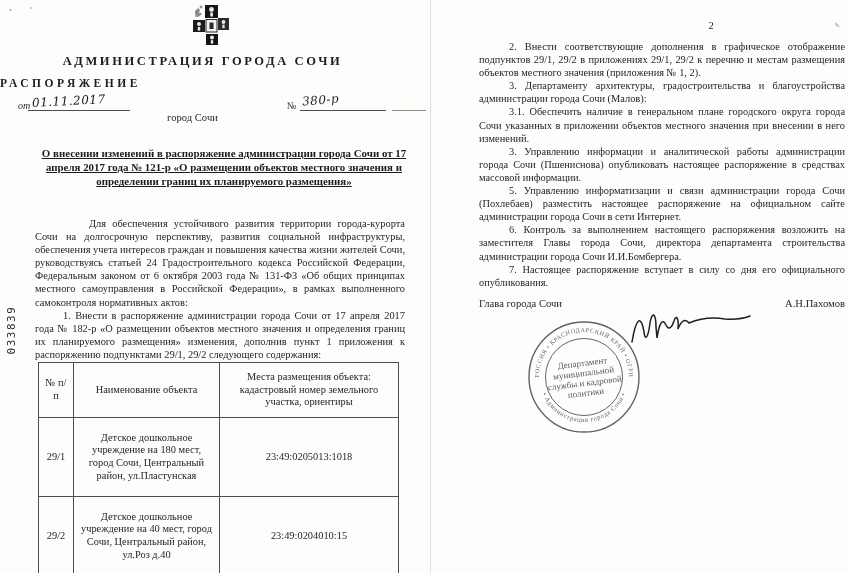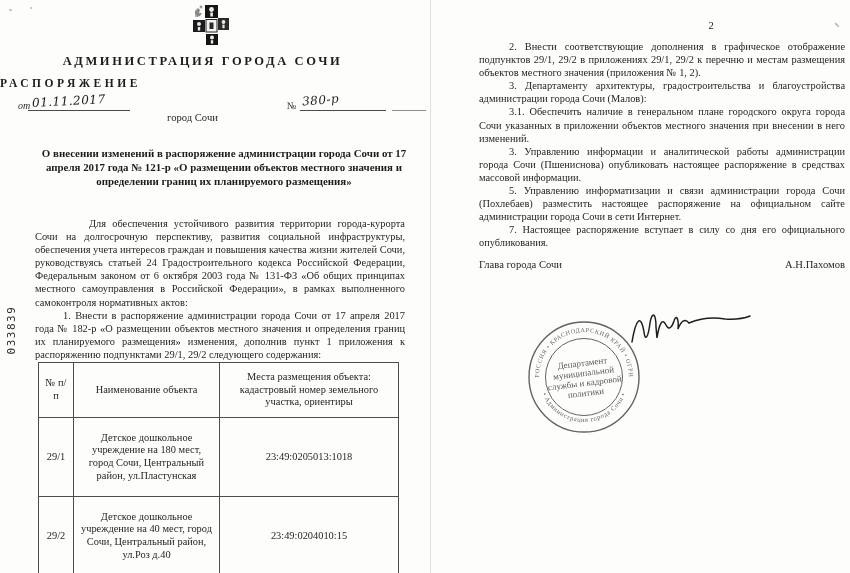--- a/index.html
+++ b/index.html
@@ -31,7 +31,7 @@
   .city{position:absolute;left:0;top:112px;width:385px;text-align:center;font-size:10.6px;}
   .title{
     position:absolute;left:38px;top:146px;width:372px;text-align:center;
-    font-weight:bold;font-size:10.9px;line-height:14.2px;color:#1b1b1b;
+    font-weight:bold;font-size:10.9px;line-height:14.2px;color:#1b1b1b;text-decoration:underline;
   }
   .body-block{position:absolute;left:35px;top:217px;width:370px;}
   .body-block p{margin:0;font-size:10.4px;line-height:13.1px;text-align:justify;}

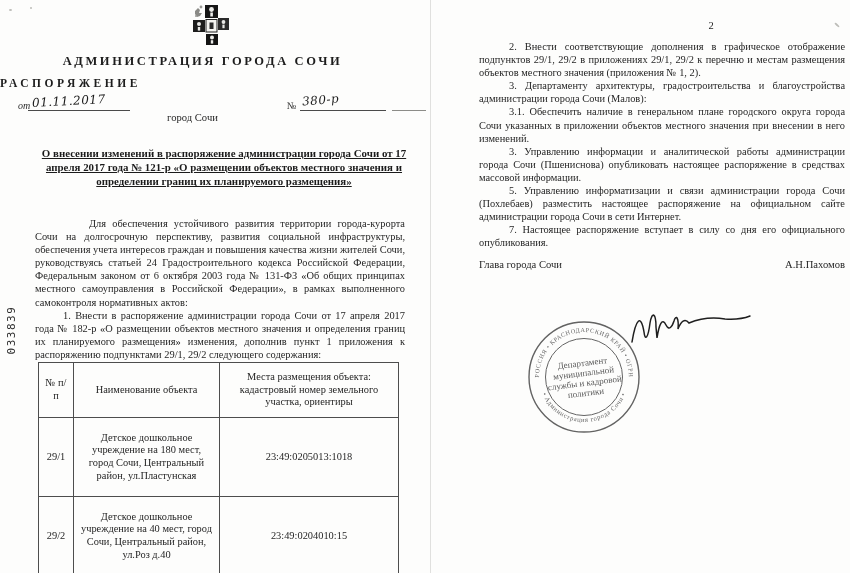--- a/index.html
+++ b/index.html
@@ -159,6 +159,7 @@
       <p>3.1. Обеспечить наличие в генеральном плане городского округа города Сочи указанных в приложении объектов местного значения при внесении в него изменений.</p>
       <p>3. Управлению информации и аналитической работы администрации города Сочи (Пшениснова) опубликовать настоящее распоряжение в средствах массовой информации.</p>
       <p>5. Управлению информатизации и связи администрации города Сочи (Похлебаев) разместить настоящее распоряжение на официальном сайте администрации города Сочи в сети Интернет.</p>
+      <p>6. Контроль за выполнением настоящего распоряжения возложить на заместителя Главы города Сочи, директора департамента строительства администрации города Сочи И.И.Бомбергера.</p>
       <p>7. Настоящее распоряжение вступает в силу со дня его официального опубликования.</p>
 
       <div class="sig-row">

